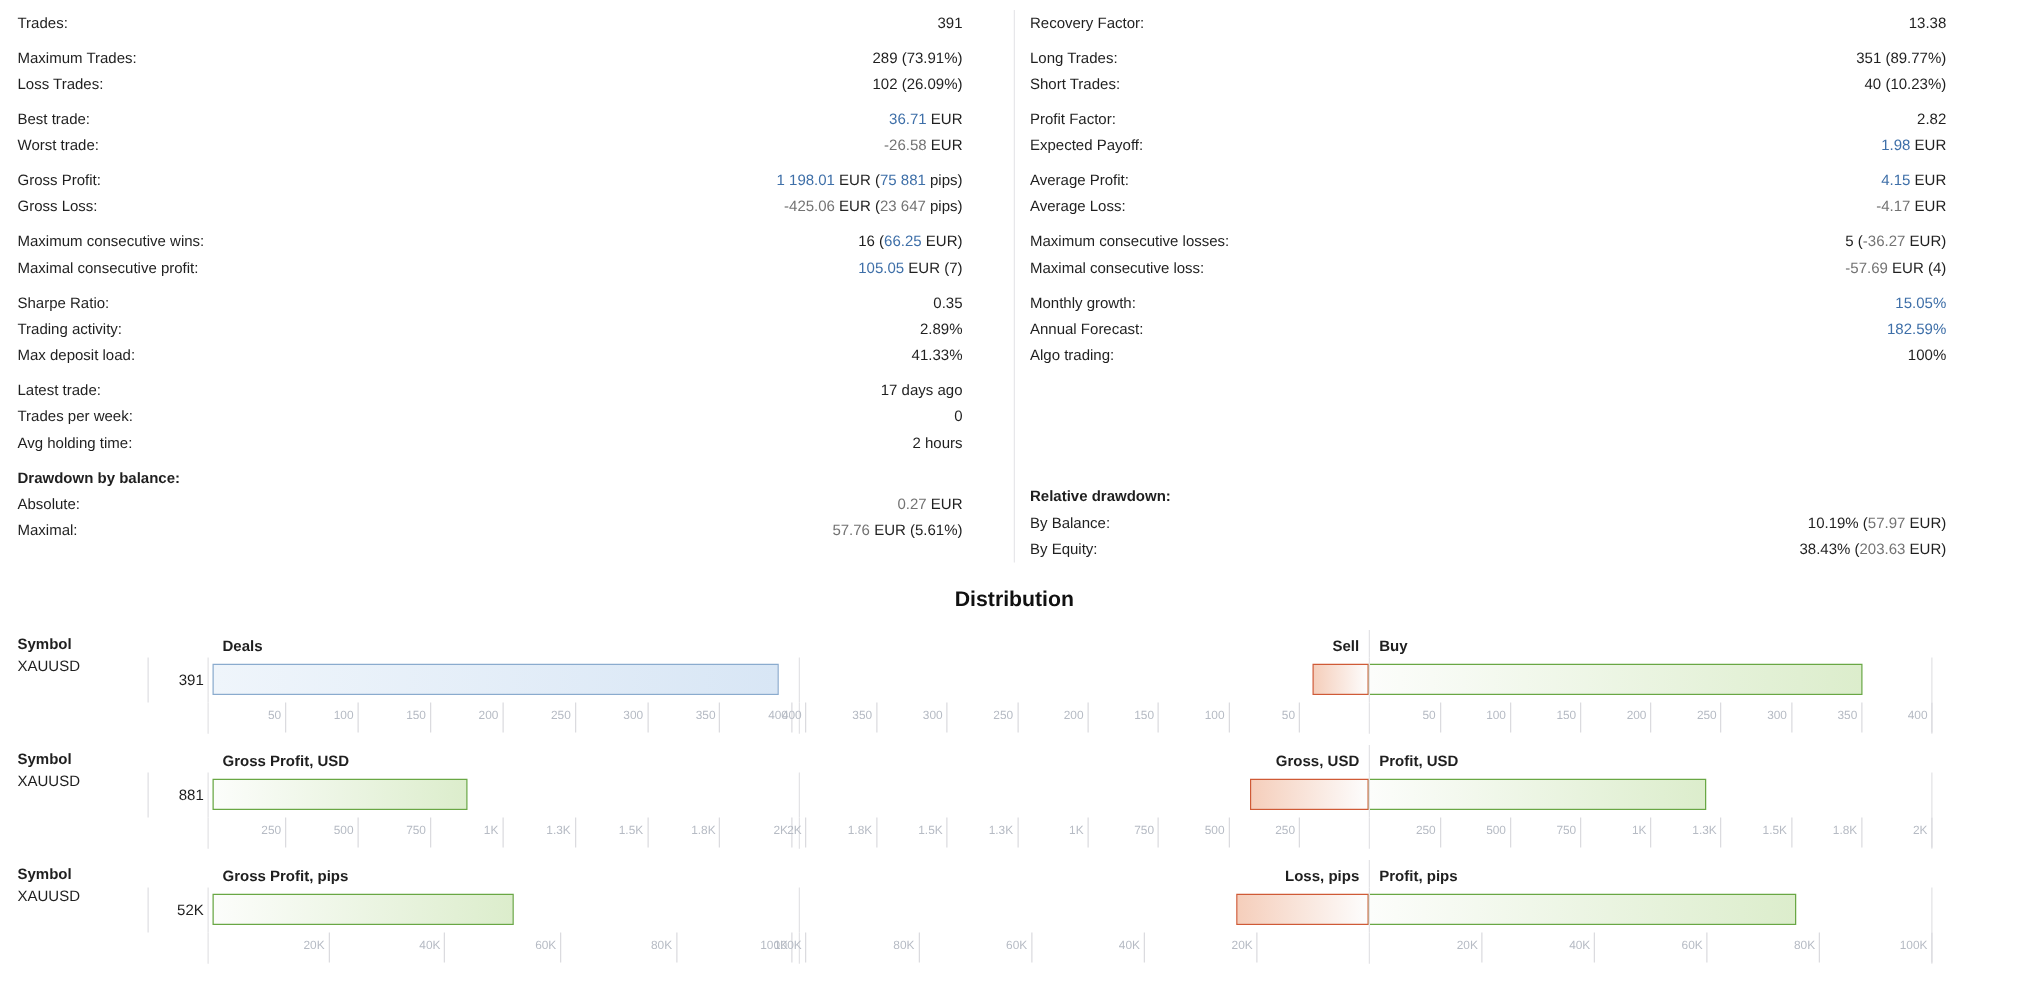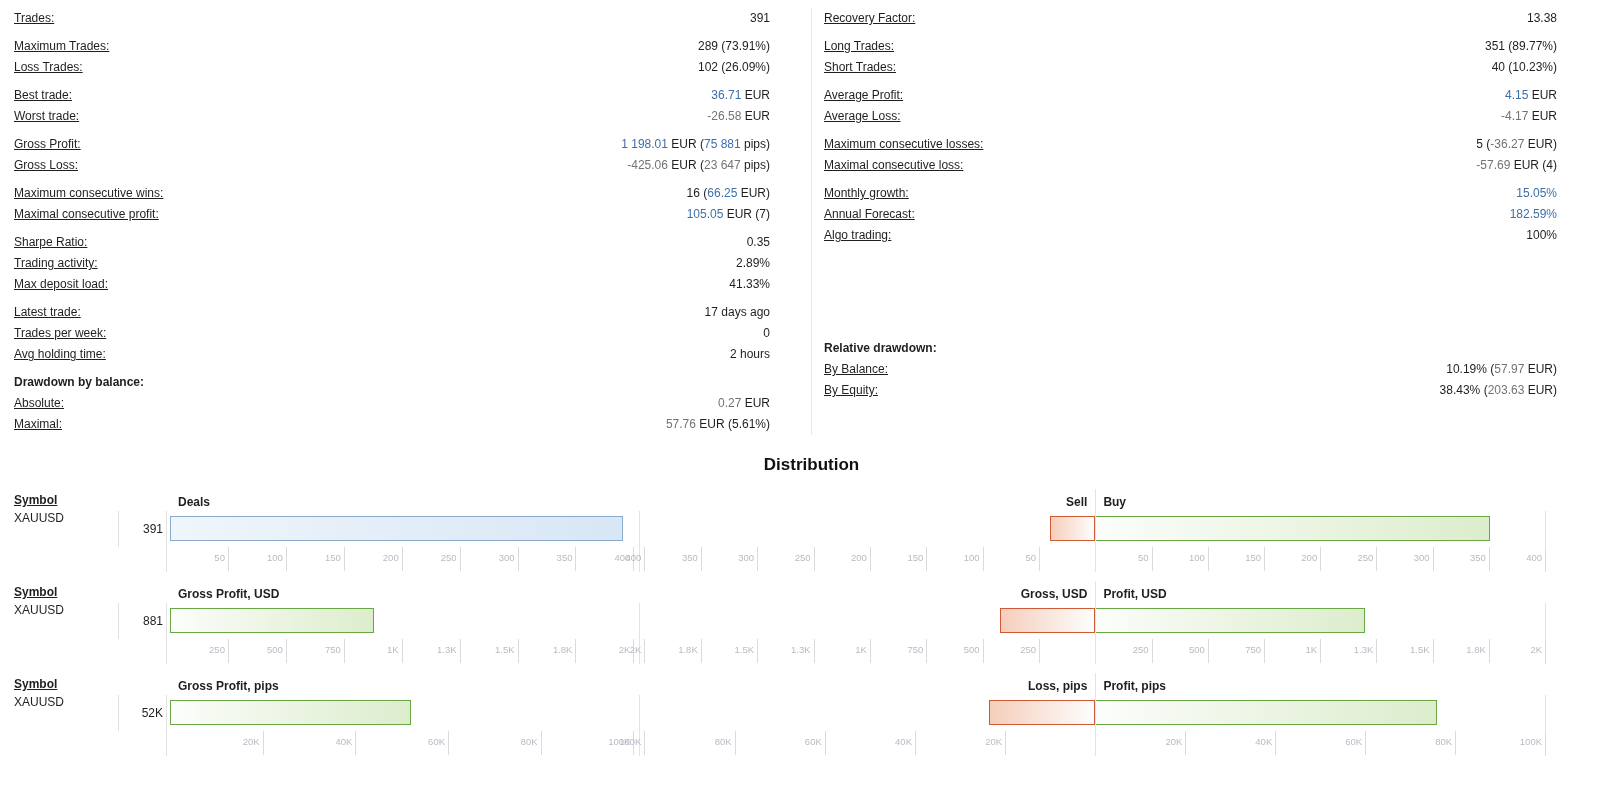--- a/index.html
+++ b/index.html
@@ -13,7 +13,7 @@
   .grp.dd-left{}
   .grp.dd-right{margin-top:92px;}
   .stat-row{display:flex;justify-content:space-between;height:21px;line-height:21px;font-size:12px;}
-  .stat-label{white-space:nowrap;text-decoration:underline;}
+  .stat-label{white-space:nowrap;}
   .stat-value{white-space:nowrap;text-align:right;}
   .stat-head{font-weight:bold;height:21px;line-height:21px;font-size:12px;}
   .c-k{color:#1f1f1f;} .c-b{color:#3e6fa8;} .c-r{color:#737373;}

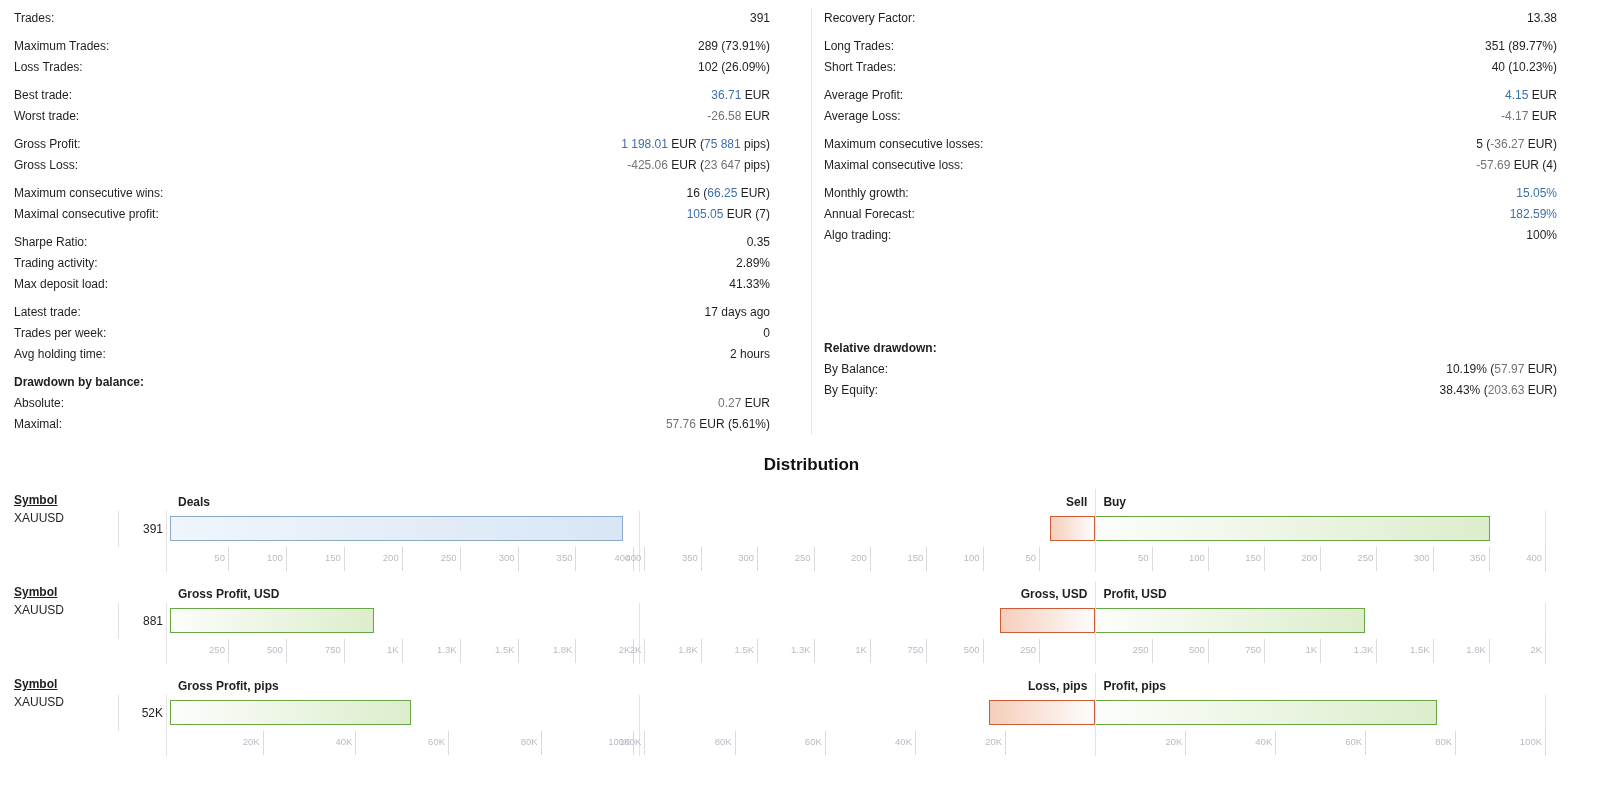--- a/index.html
+++ b/index.html
@@ -163,6 +163,17 @@
 </div>
         <div class="grp">
   <div class="stat-row">
+    <span class="stat-label">Profit Factor:</span>
+    <span class="stat-value"><span class="c-k">2.82</span></span>
+  </div>
+
+  <div class="stat-row">
+    <span class="stat-label">Expected Payoff:</span>
+    <span class="stat-value"><span class="c-b">1.98</span><span class="c-k"> EUR</span></span>
+  </div>
+</div>
+        <div class="grp">
+  <div class="stat-row">
     <span class="stat-label">Average Profit:</span>
     <span class="stat-value"><span class="c-b">4.15</span><span class="c-k"> EUR</span></span>
   </div>

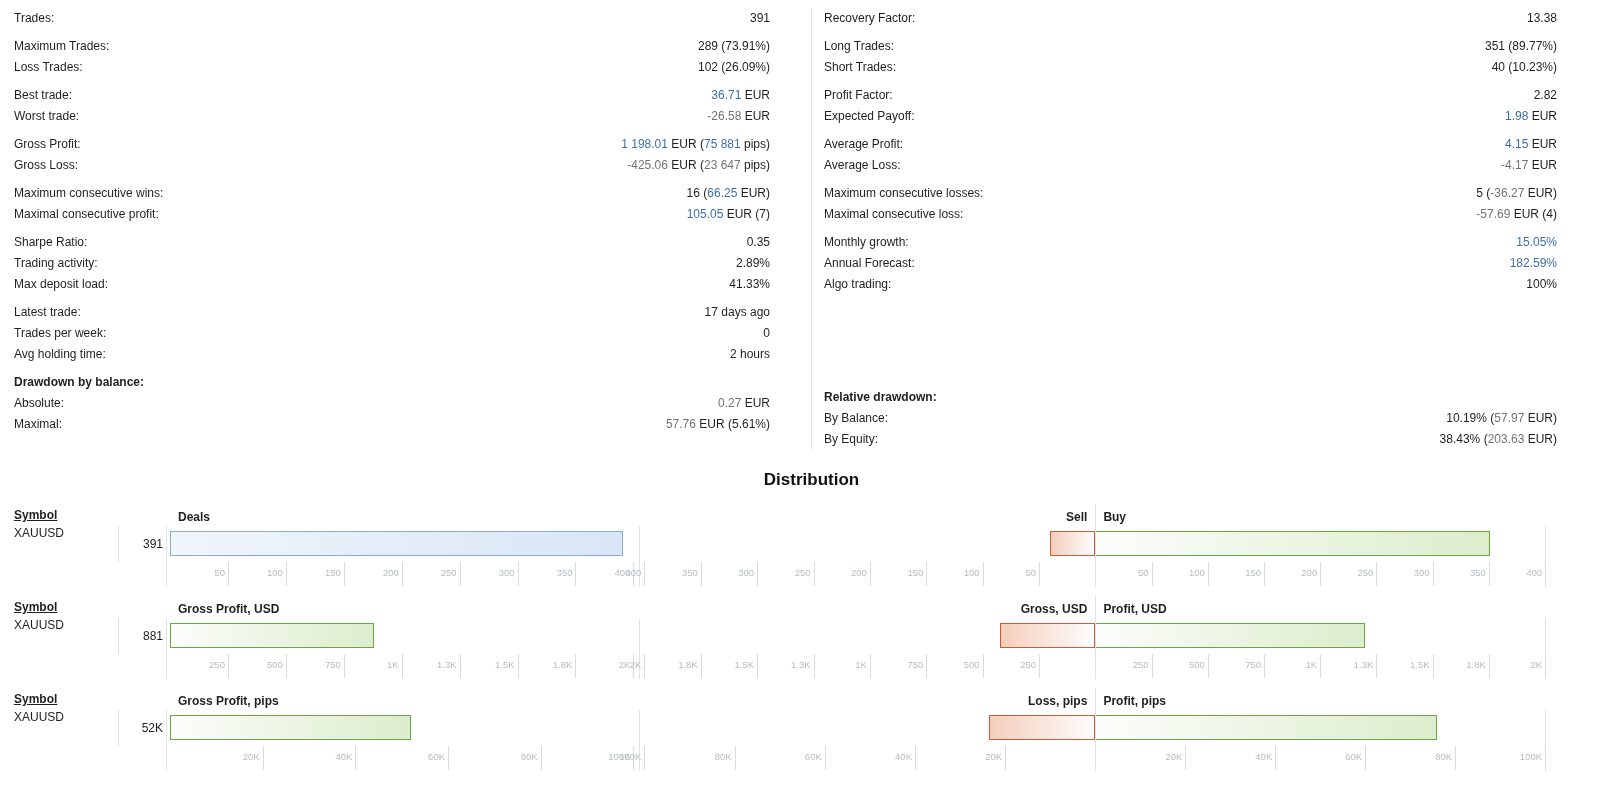--- a/index.html
+++ b/index.html
@@ -26,7 +26,7 @@
   .cell-count{width:52px;box-sizing:border-box;text-align:right;padding-right:7px;font-size:12px;white-space:nowrap;}
   .chart{flex:1;margin-right:78px;position:relative;}
   .dist-head{height:22px;}
-  .dist-head .cell-sym{font-weight:bold;line-height:22px;text-decoration:underline;}
+  .dist-head .cell-sym{font-weight:bold;line-height:22px;}
   .dist-head .chart span{position:absolute;bottom:2px;font-weight:bold;font-size:12px;white-space:nowrap;}
   .t-left{left:8px;}
   .t-neg{right:calc(32.7% + 8px);}

